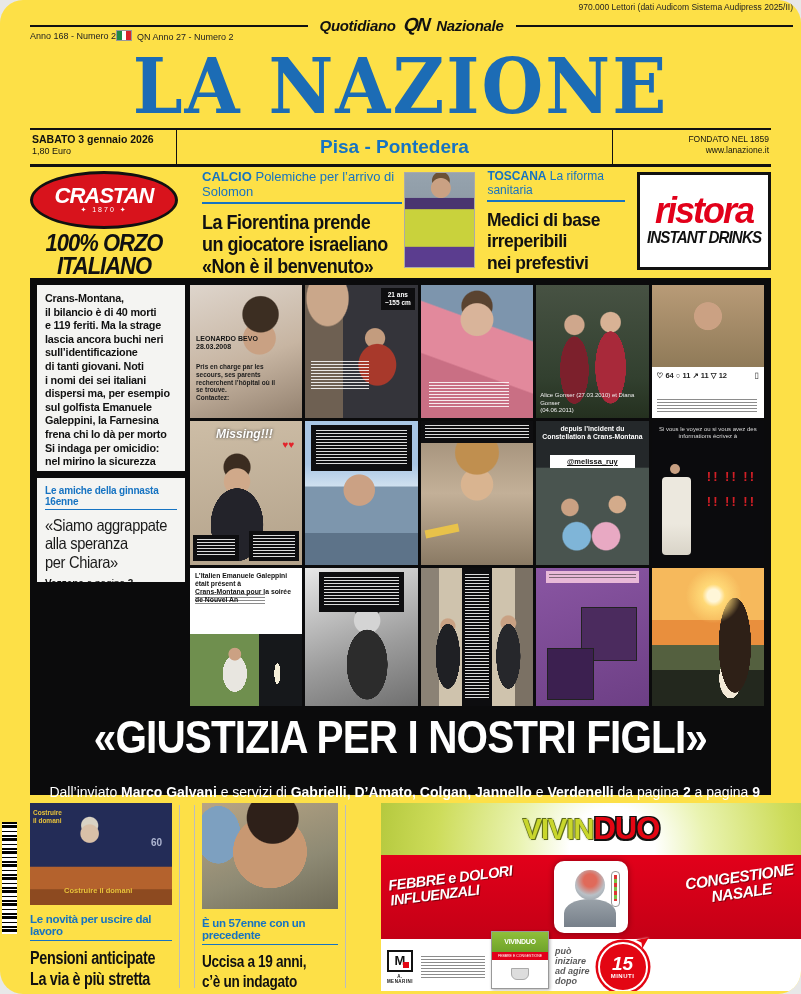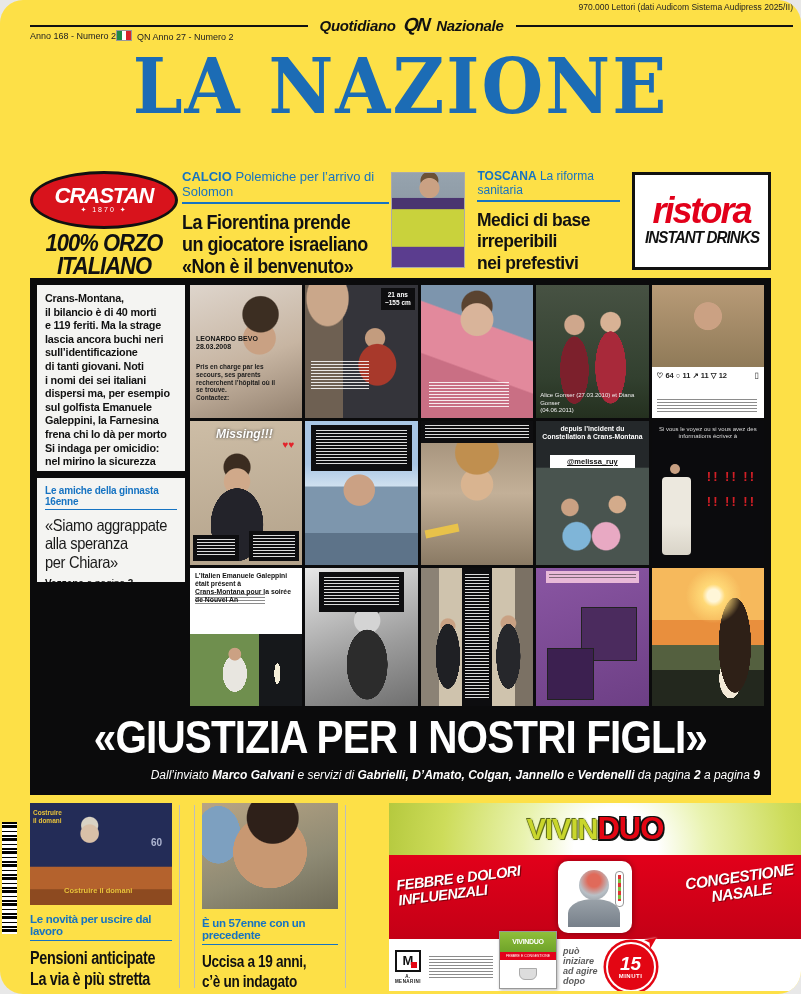--- a/index.html
+++ b/index.html
@@ -269,6 +269,17 @@
 
   <div class="masthead">LA NAZIONE</div>
 
+  <div class="datebar">
+    <div class="db-left">
+      <div class="db-date">SABATO 3 gennaio 2026</div>
+      <div class="db-price">1,80 Euro</div>
+    </div>
+    <div class="db-mid">Pisa - Pontedera</div>
+    <div class="db-right">
+      <div>FONDATO NEL 1859</div>
+      <div>www.lanazione.it</div>
+    </div>
+  </div>
 
   <div class="stories">
     <div class="crastan">

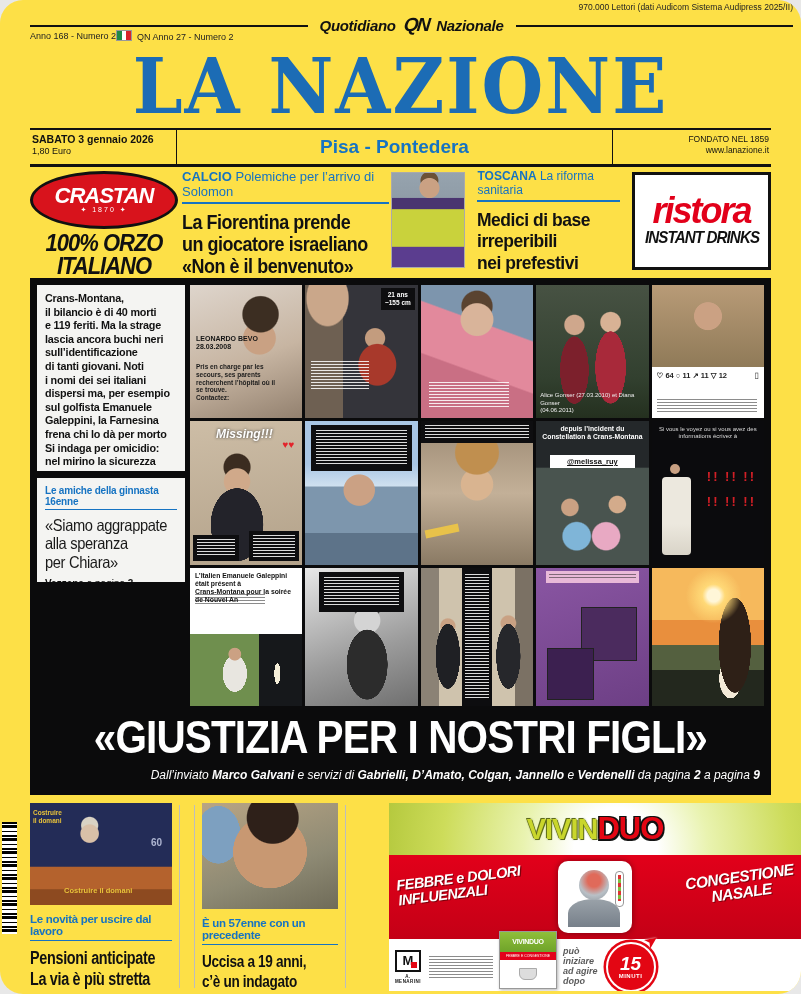--- a/index.html
+++ b/index.html
@@ -47,7 +47,7 @@
   .hl{font-weight:bold;font-size:18.5px;line-height:1.13;letter-spacing:-.5px;margin:0;
       width:108%;transform:scaleX(.92);transform-origin:left top;}
   .byl{font-size:10.5px;margin:8px 0 0;}
-  .a1{width:212px;margin-left:4px;}
+  .a1{width:212px;margin-left:24px;}
   .photo-fio{width:74px;height:94px;margin:3px 0 0 2px;border:1px solid #aaa;
      background:
        radial-gradient(circle at 52% 16%,#caa183 0 11%,transparent 12%),

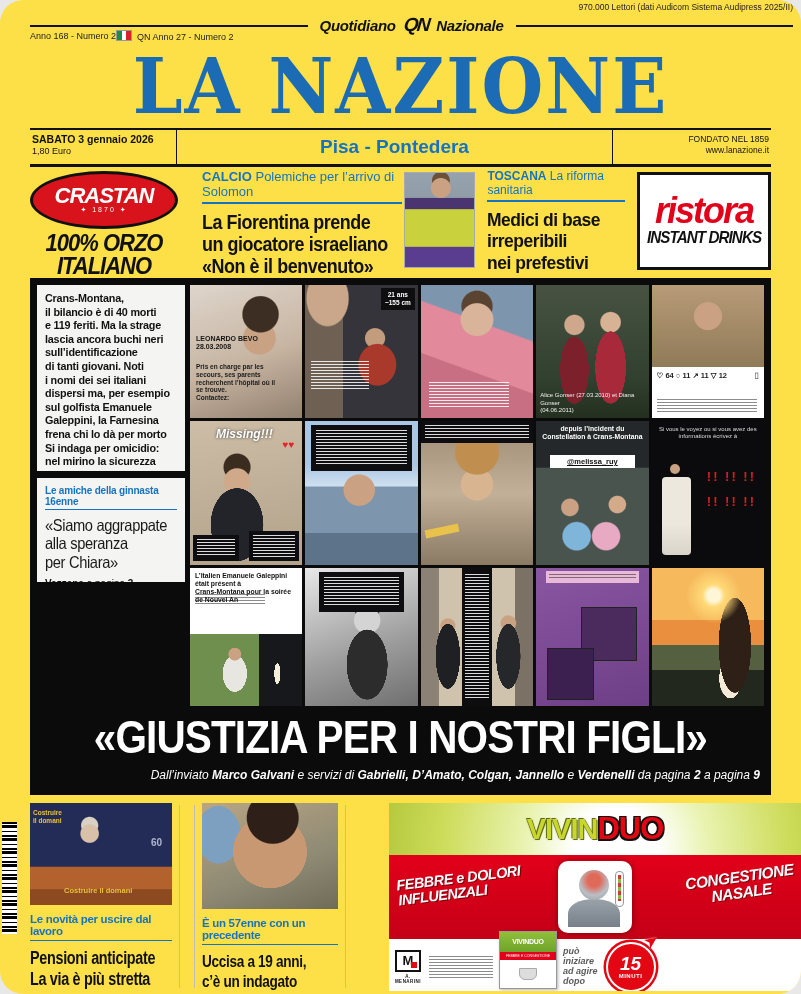--- a/index.html
+++ b/index.html
@@ -167,7 +167,7 @@
   .mainhead h1{margin:0;text-align:center;font-size:46px;font-weight:900;letter-spacing:-1px;
       line-height:1;width:114%;margin-left:-7%;transform:scaleX(.88);transform-origin:center top;
       white-space:nowrap;}
-  .mainbyl{margin-top:8px;text-align:right;font-size:12px;color:#fff;padding-right:4px;font-style:italic;}
+  .mainbyl{margin-top:24px;text-align:right;font-size:14px;color:#fff;padding-right:4px;}
   
   .bottom{position:absolute;left:30px;right:0;top:803px;height:191px;display:flex;}
   .vrule{width:1px;background:#bdbdbd;margin:2px 7px 6px 7px;}

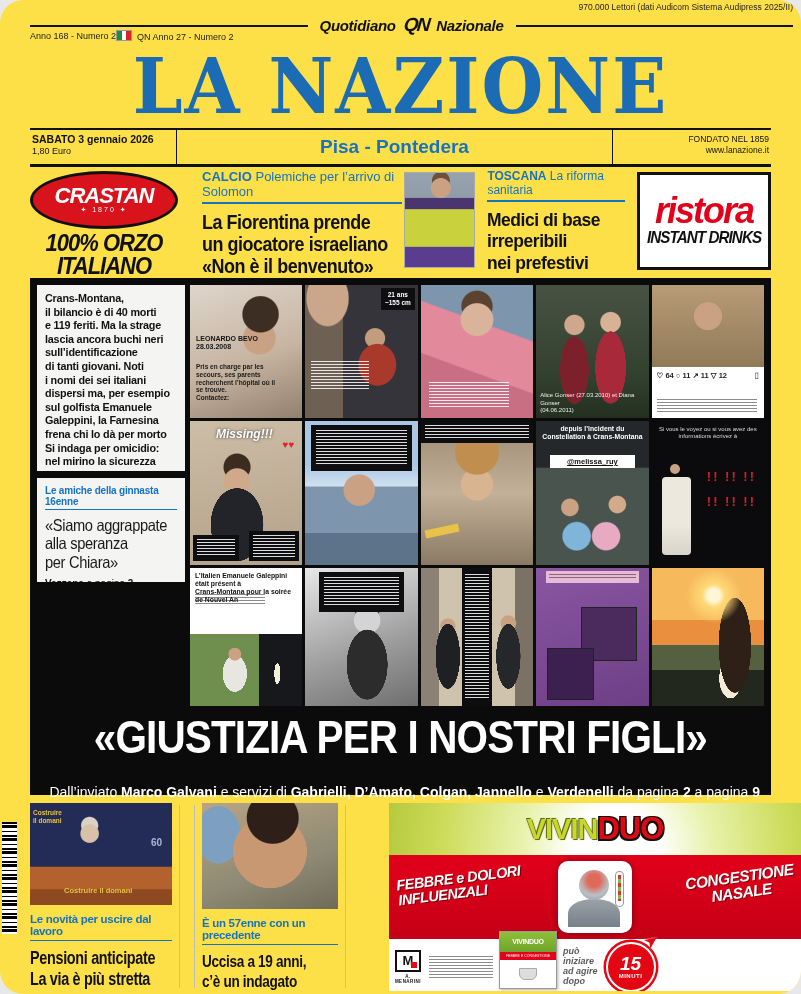--- a/index.html
+++ b/index.html
@@ -192,7 +192,7 @@
       radial-gradient(ellipse 18% 30% at 12% 30%,#7da0c0 0 90%,transparent 91%),
       linear-gradient(160deg,#b9a584,#8e8a74 60%,#6f6b58);}
   
-  .vivin{flex:1;margin-left:12px;position:relative;height:188px;overflow:hidden;padding-left:24px;}
+  .vivin{flex:1;margin-left:4px;position:relative;height:188px;overflow:hidden;padding-left:24px;}
   .vv-top{height:52px;background:radial-gradient(circle at 55% 90%,#fff 0 18%,#e9f3b0 40%,#cddc5a 75%,#b5c93e);
           display:flex;align-items:center;justify-content:center;}
   .vv-b1{font-size:29px;font-weight:900;letter-spacing:-1px;color:#c9d62c;

